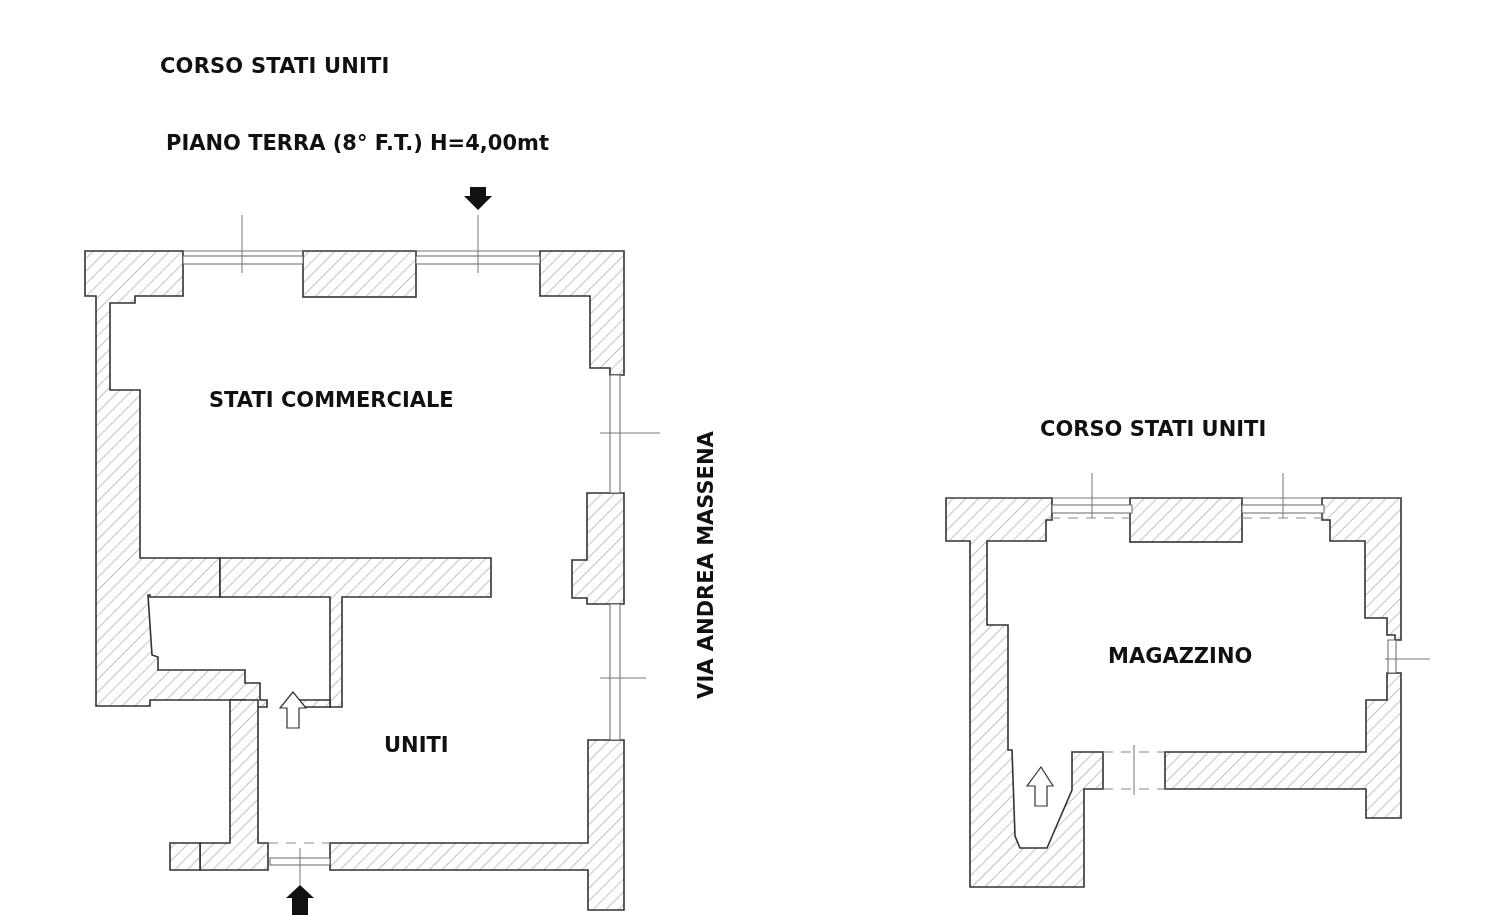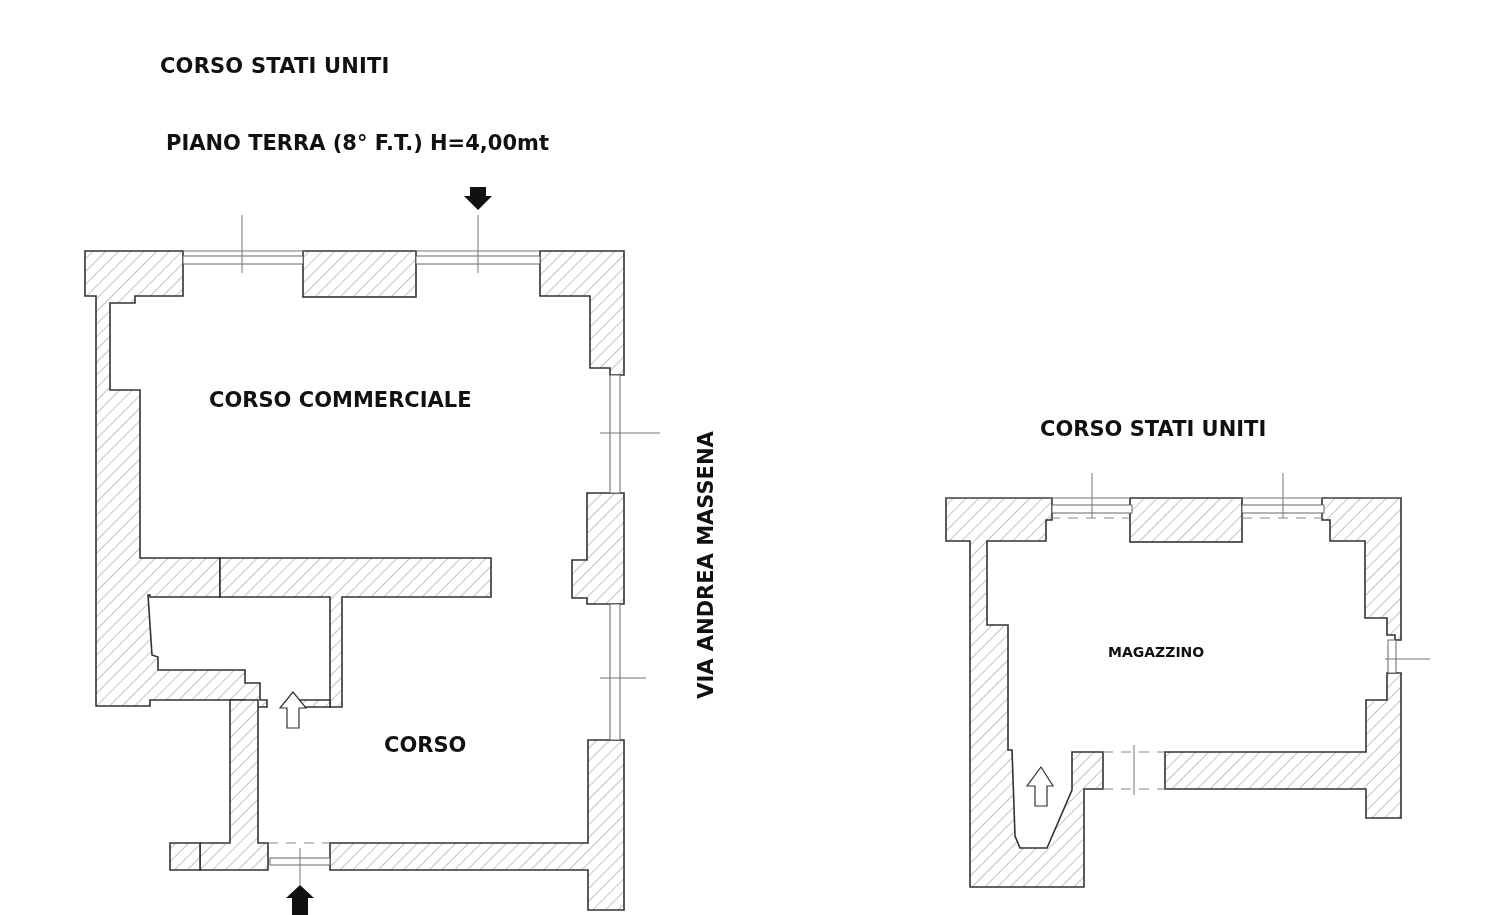--- a/index.html
+++ b/index.html
@@ -92,7 +92,7 @@
 
 <div class="label" id="title-top">CORSO STATI UNITI</div>
 <div class="label" id="subtitle-top">PIANO TERRA (8° F.T.) H=4,00mt</div>
-<div class="label" id="room-locale">CORSO COMMERCIALE</div>
+<div class="label" id="room-locale">STATI COMMERCIALE</div>
 <div class="label" id="room-retro">CORSO</div>
 <div class="label" id="street-side">VIA ANDREA MASSENA</div>
 <div class="label" id="title-right">CORSO STATI UNITI</div>

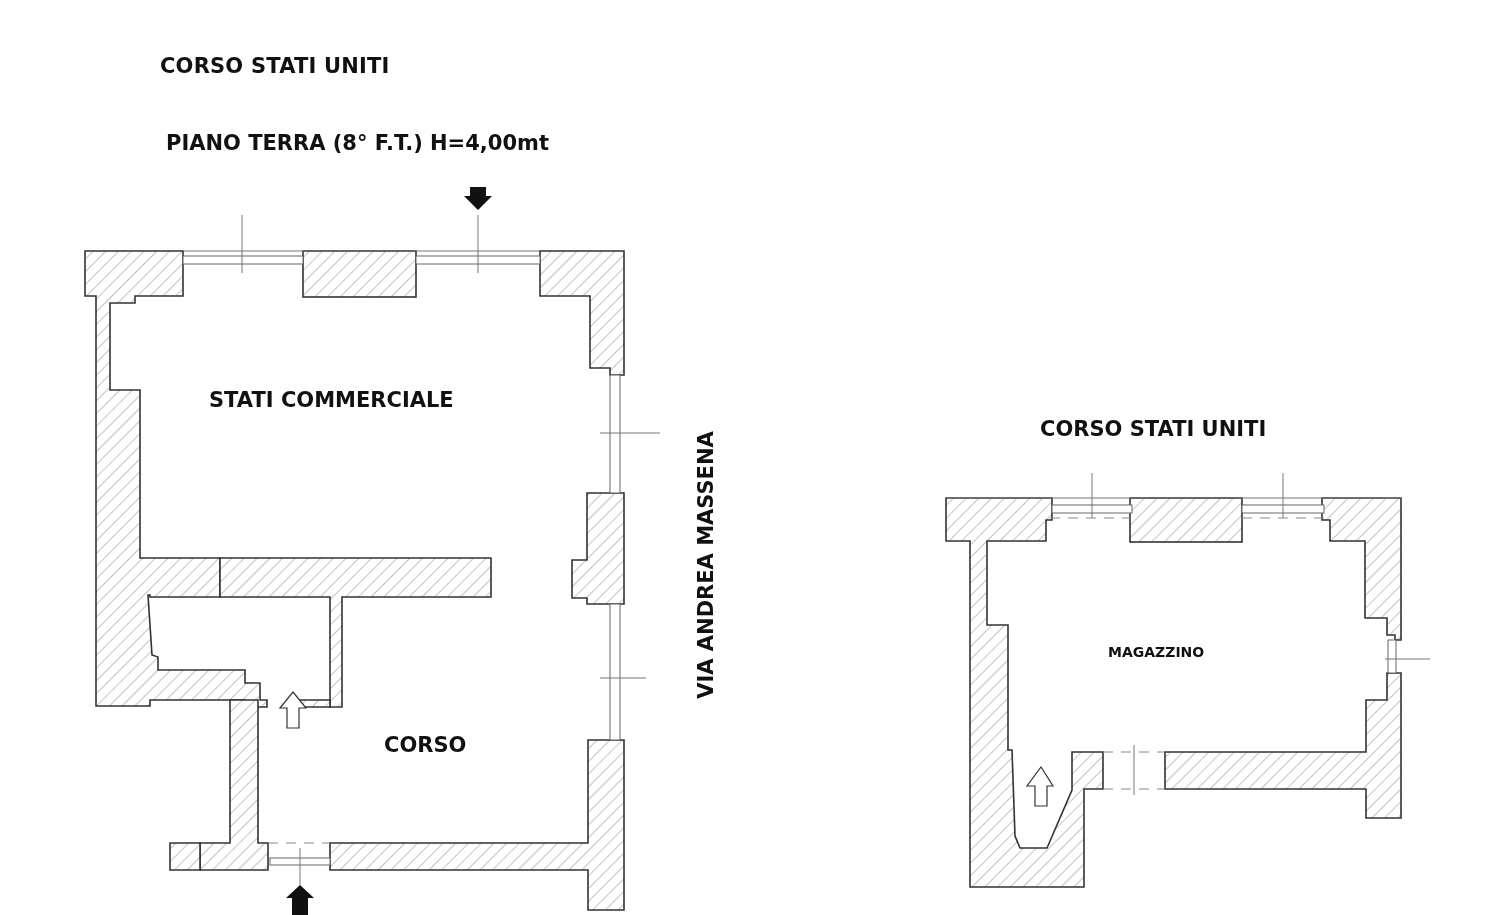--- a/index.html
+++ b/index.html
@@ -11,7 +11,7 @@
     #room-retro { left: 384px; top: 733px; font-size: 21px; }
     #street-side { left: 706px; top: 565px; font-size: 21px; transform: translate(-50%, -50%) rotate(-90deg); }
     #title-right { left: 1040px; top: 417px; font-size: 21px; }
-    #room-magazzino { left: 1108px; top: 644px; font-size: 14px; }
+    #room-magazzino { left: 1108px; top: 644px; font-size: 21px; }
     svg { position: absolute; left: 0; top: 0; }
     .wall { fill: url(#hatch); stroke: #333; stroke-width: 1.6; }
     .thin { stroke: #777; stroke-width: 1; fill: none; }

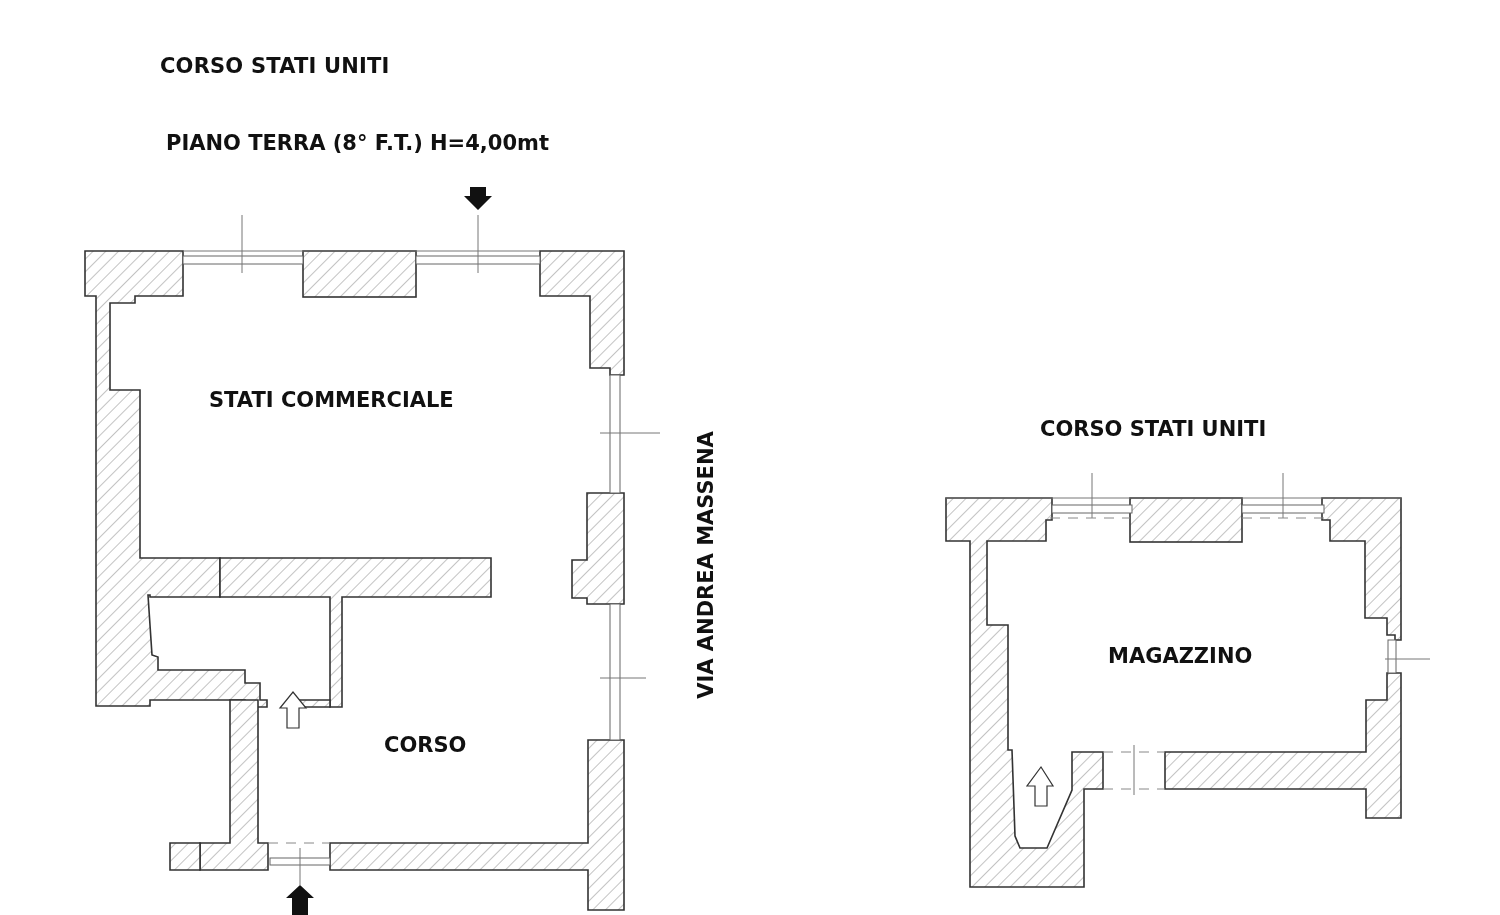--- a/index.html
+++ b/index.html
@@ -93,7 +93,7 @@
 <div class="label" id="title-top">CORSO STATI UNITI</div>
 <div class="label" id="subtitle-top">PIANO TERRA (8° F.T.) H=4,00mt</div>
 <div class="label" id="room-locale">STATI COMMERCIALE</div>
-<div class="label" id="room-retro">CORSO</div>
+<div class="label" id="room-retro">UNITI</div>
 <div class="label" id="street-side">VIA ANDREA MASSENA</div>
 <div class="label" id="title-right">CORSO STATI UNITI</div>
 <div class="label" id="room-magazzino">MAGAZZINO</div>

